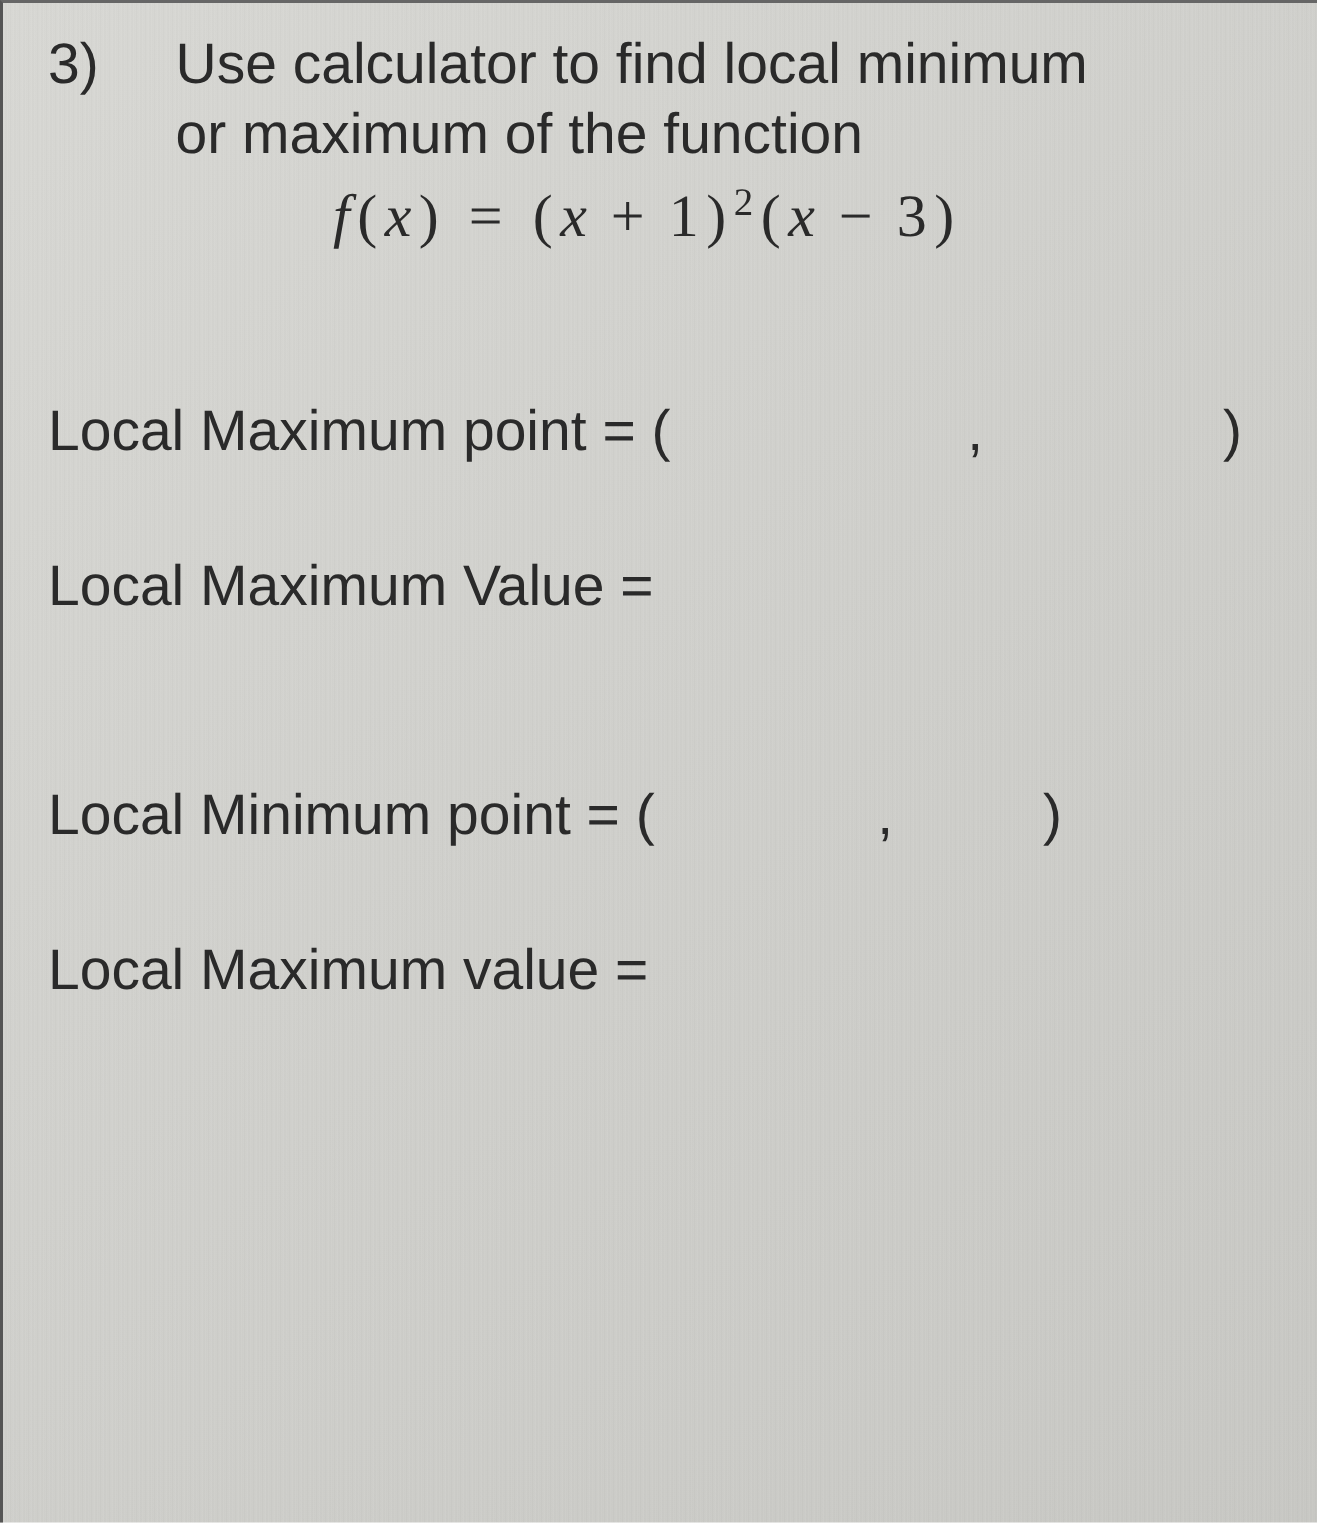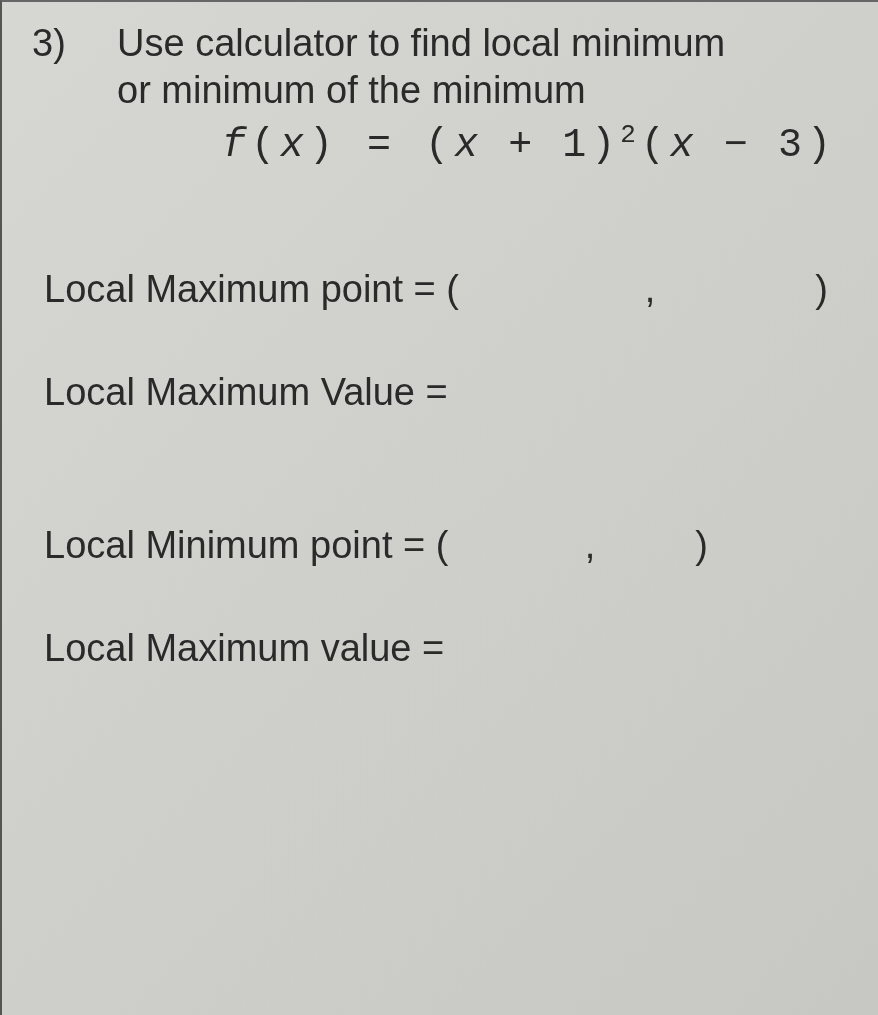--- a/index.html
+++ b/index.html
@@ -106,7 +106,7 @@
     <span>Use calculator to find local minimum</span>
   </div>
 
-  <div class="q-line2">or minimum of the minimum</div>
+  <div class="q-line2">or maximum of the function</div>
 
   <div class="formula">
     <span class="fn">f</span><span class="op">(</span><span class="fn">x</span><span class="op">)</span>

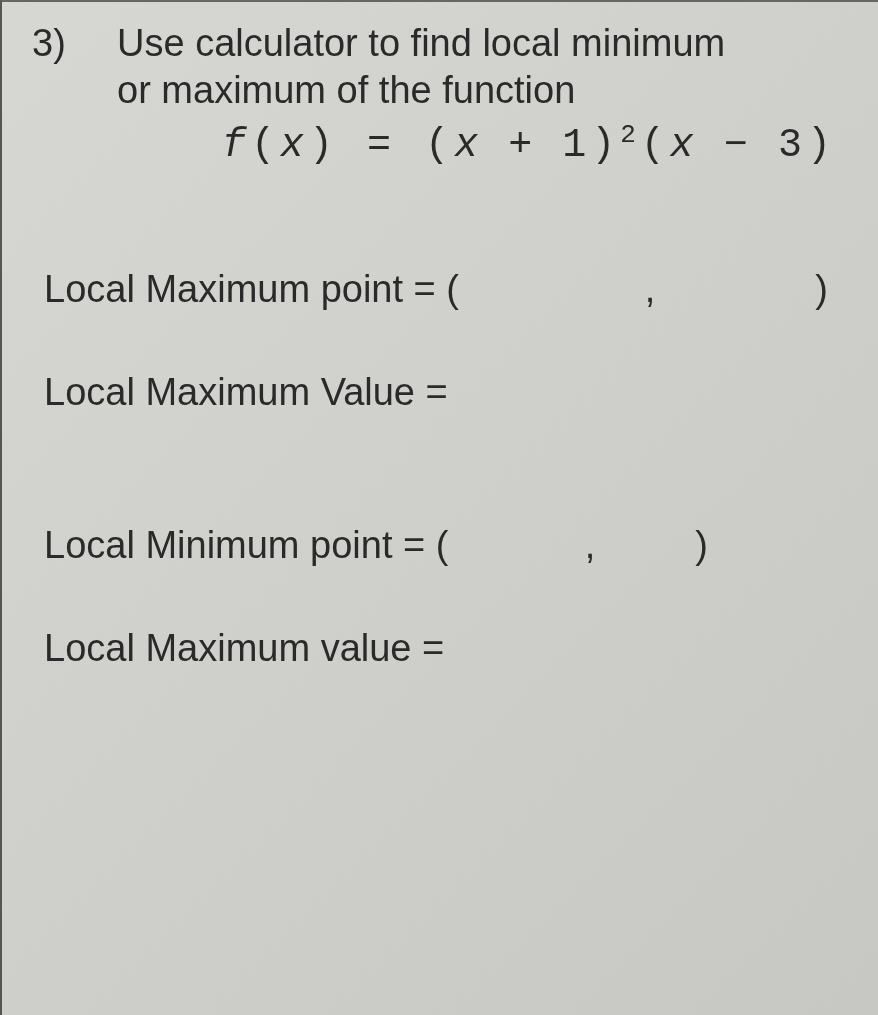--- a/index.html
+++ b/index.html
@@ -59,7 +59,7 @@
     }
     
     .formula {
-      font-family: Liberation Mono, monospace;
+      font-family: Liberation Serif, serif;
       font-size: 40px;
       font-style: italic;
       padding-left: 190px;

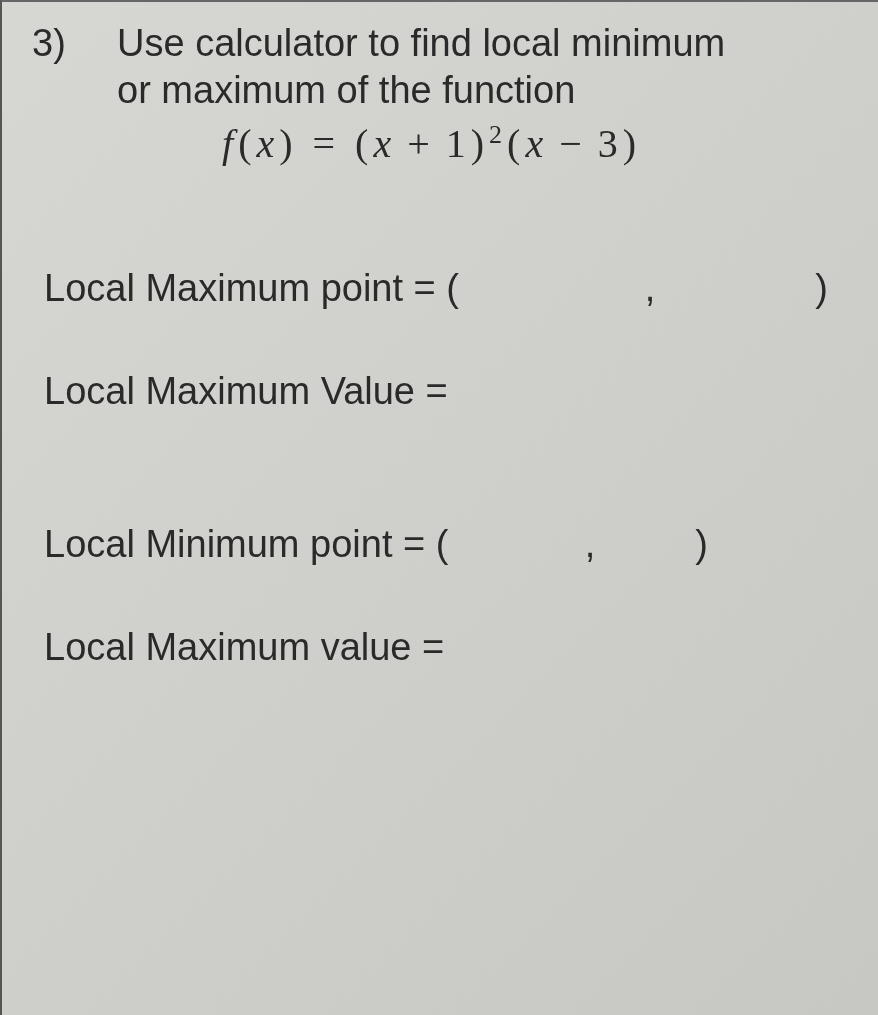--- a/index.html
+++ b/index.html
@@ -92,7 +92,7 @@
     
     .paren-group.wide { gap: 160px; }
     
-    .label { white-space: nowrap; margin-left: 12px; }
+    .label { white-space: nowrap; }
     
     .section-gap { margin-top: 110px; gap: 40px; }
   </style>

